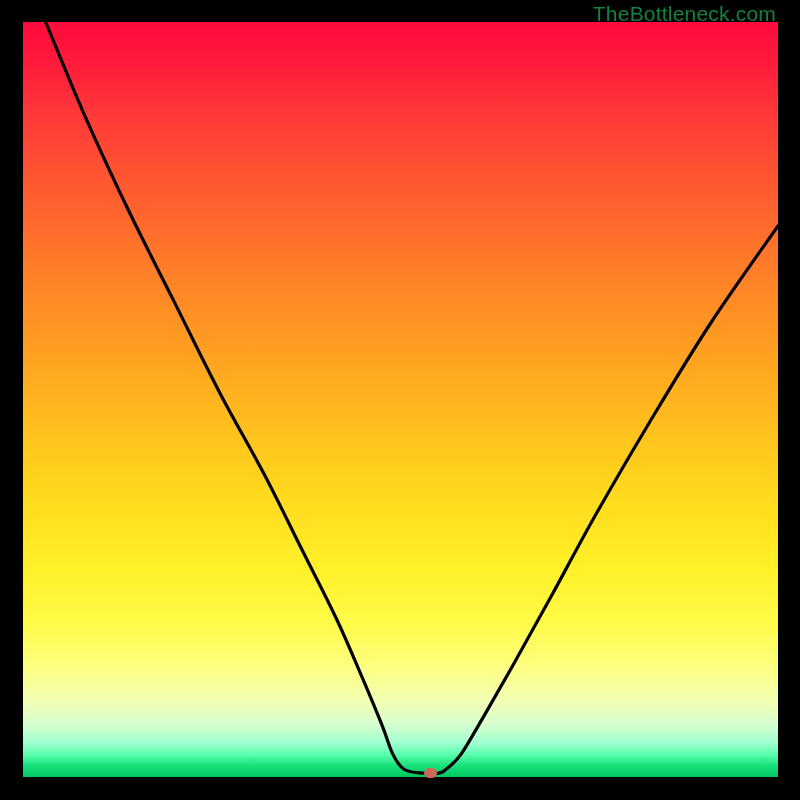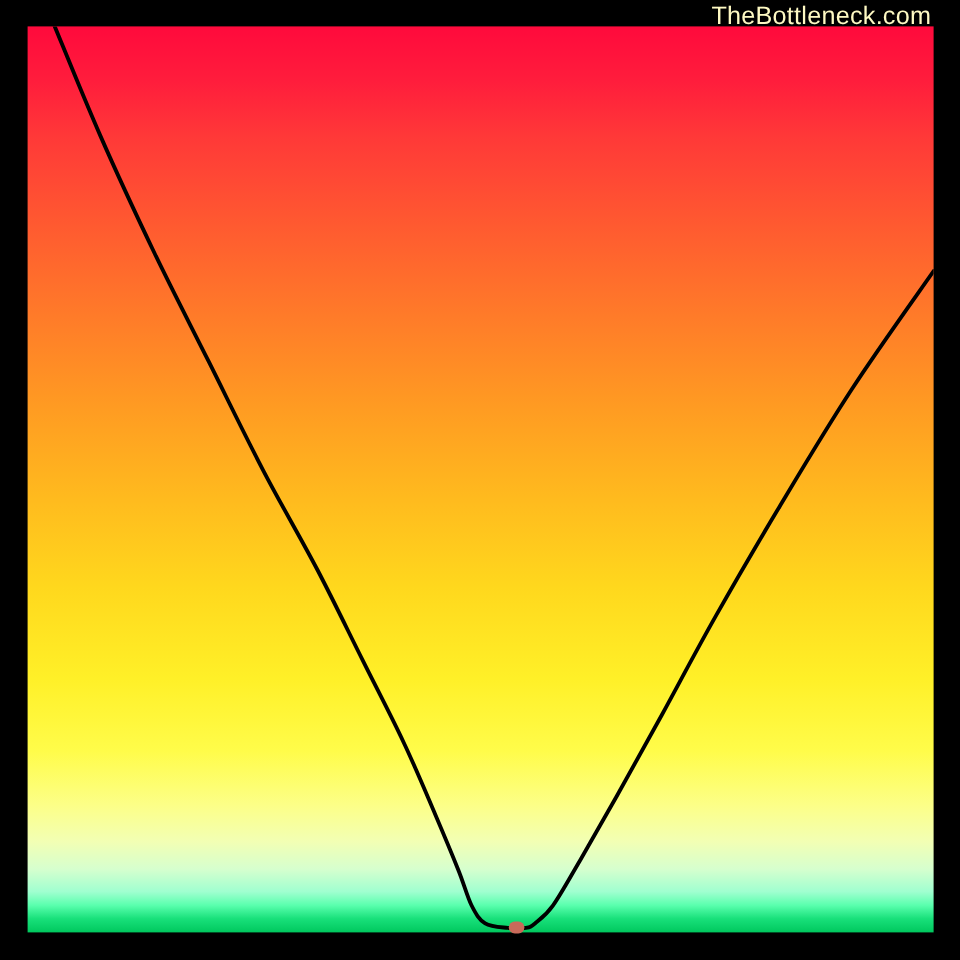--- a/index.html
+++ b/index.html
@@ -51,7 +51,7 @@
     position: absolute;
     top: 2px;
     right: 24px;
-    color: #fef9c3;
+    color: #15803d;
     font-size: 21px;
     font-weight: 400;
     letter-spacing: 0.2px;

